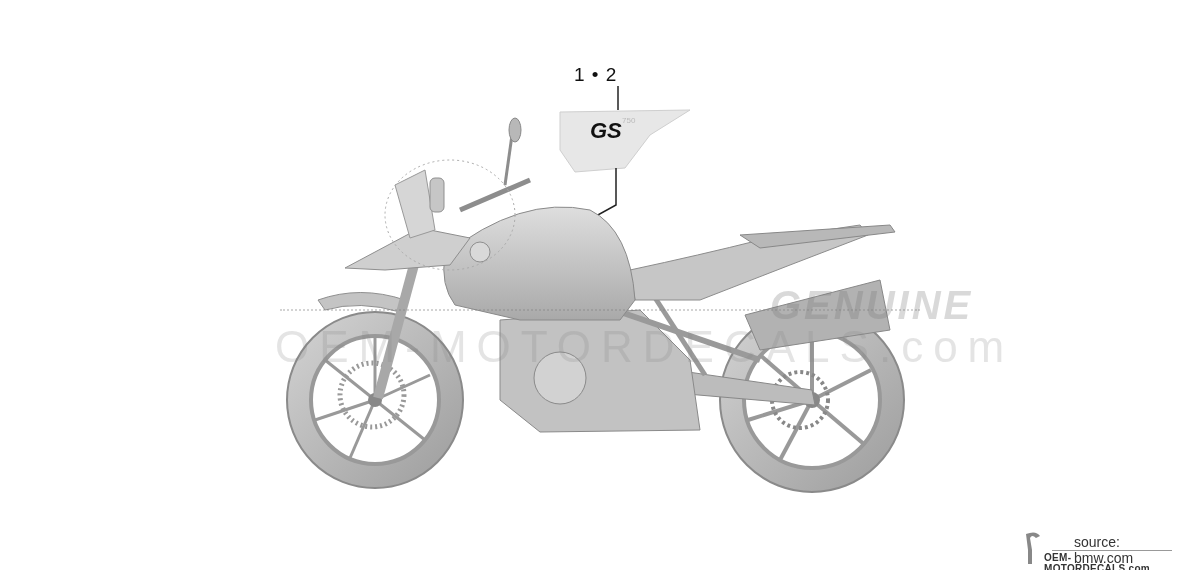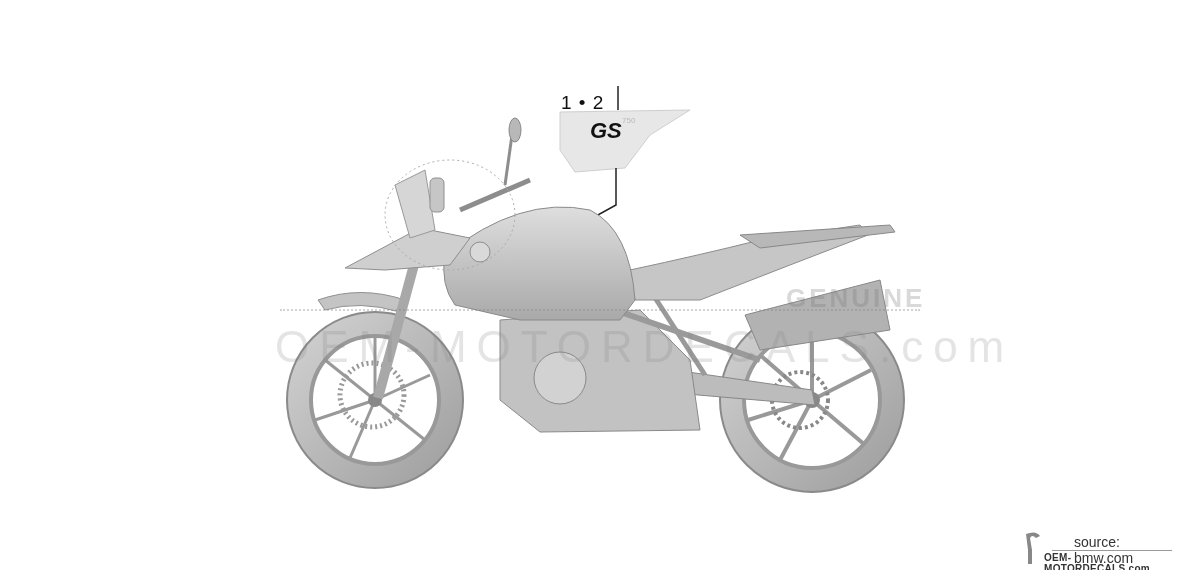--- a/index.html
+++ b/index.html
@@ -5,7 +5,7 @@
   html, body { margin:0; padding:0; background:#ffffff; }
   body { width:1200px; height:570px; position:relative; overflow:hidden; font-family:"Liberation Sans", sans-serif; }
   .canvas { position:absolute; left:0; top:0; width:1200px; height:570px; }
-  .callout-label { position:absolute; left:561px; top:64px; font-size:19px; color:#111; letter-spacing:1px; font-family:"Liberation Sans", sans-serif;margin-top:28px; }
+  .callout-label { position:absolute; left:574px; top:64px; font-size:19px; color:#111; letter-spacing:1px; font-family:"Liberation Sans", sans-serif; }
   .wm-genuine { position:absolute; left:786px; top:283px; font-size:26px; font-weight:bold; color:rgba(120,120,120,0.28); letter-spacing:3px; font-family:"Liberation Sans", sans-serif; }
   .wm-site { position:absolute; left:275px; top:322px; font-size:44px; color:rgba(130,130,130,0.22); letter-spacing:10px; font-family:"Liberation Sans", sans-serif; white-space:nowrap; }
   .wm-line { position:absolute; left:280px; top:309px; width:640px; height:0; border-top:2px dotted rgba(130,130,130,0.35); }

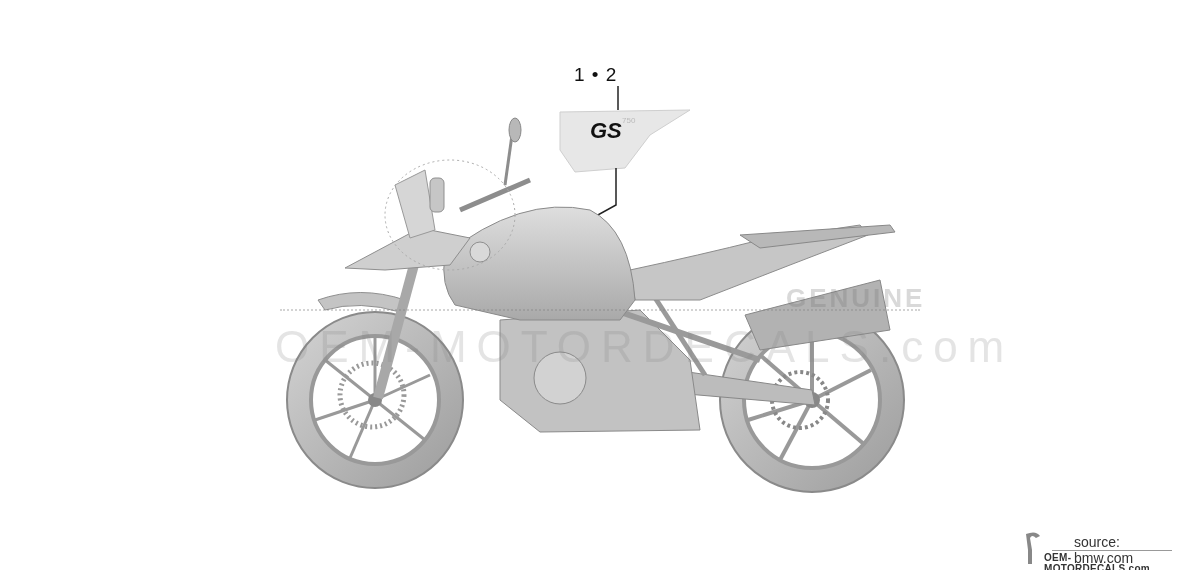--- a/index.html
+++ b/index.html
@@ -6,7 +6,7 @@
   body { width:1200px; height:570px; position:relative; overflow:hidden; font-family:"Liberation Sans", sans-serif; }
   .canvas { position:absolute; left:0; top:0; width:1200px; height:570px; }
   .callout-label { position:absolute; left:574px; top:64px; font-size:19px; color:#111; letter-spacing:1px; font-family:"Liberation Sans", sans-serif; }
-  .wm-genuine { position:absolute; left:786px; top:283px; font-size:26px; font-weight:bold; color:rgba(120,120,120,0.28); letter-spacing:3px; font-family:"Liberation Sans", sans-serif; }
+  .wm-genuine { position:absolute; left:770px; top:283px; font-size:40px; font-weight:bold; color:rgba(120,120,120,0.28); letter-spacing:3px; font-family:"Liberation Sans", sans-serif;font-style:italic; }
   .wm-site { position:absolute; left:275px; top:322px; font-size:44px; color:rgba(130,130,130,0.22); letter-spacing:10px; font-family:"Liberation Sans", sans-serif; white-space:nowrap; }
   .wm-line { position:absolute; left:280px; top:309px; width:640px; height:0; border-top:2px dotted rgba(130,130,130,0.35); }
   .footer { position:absolute; left:1022px; top:530px; width:150px; height:36px; }

